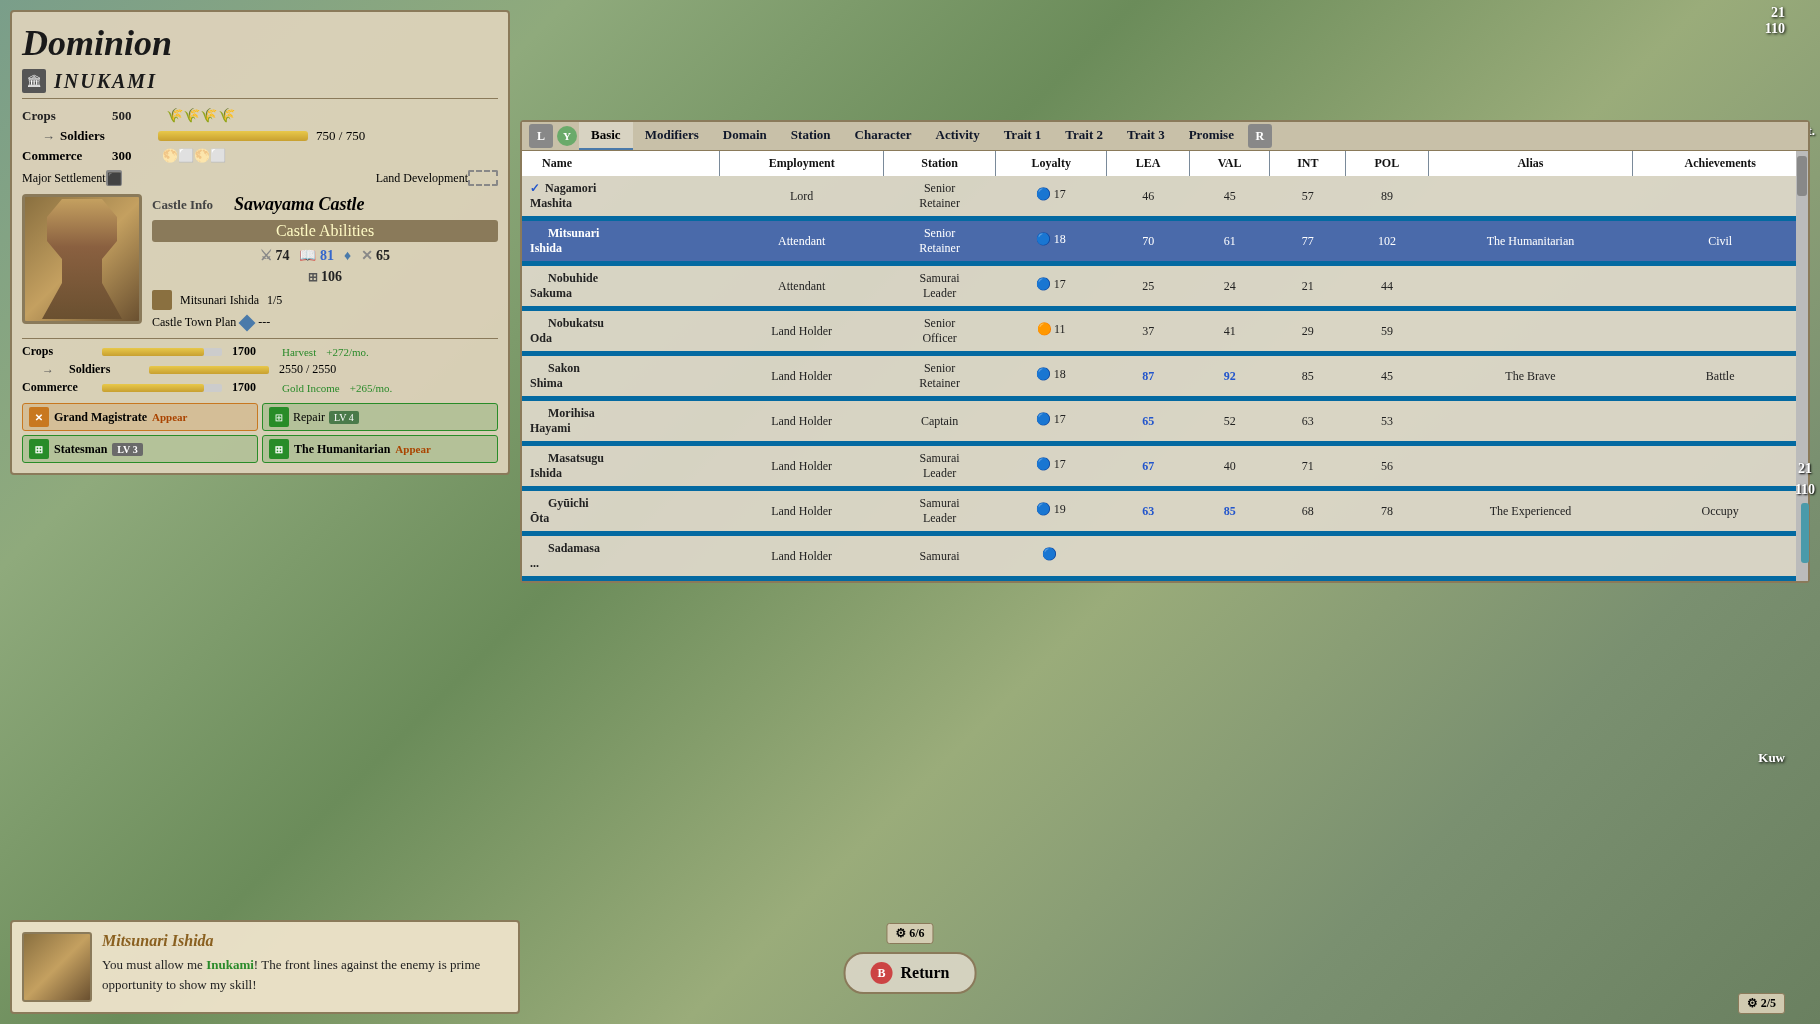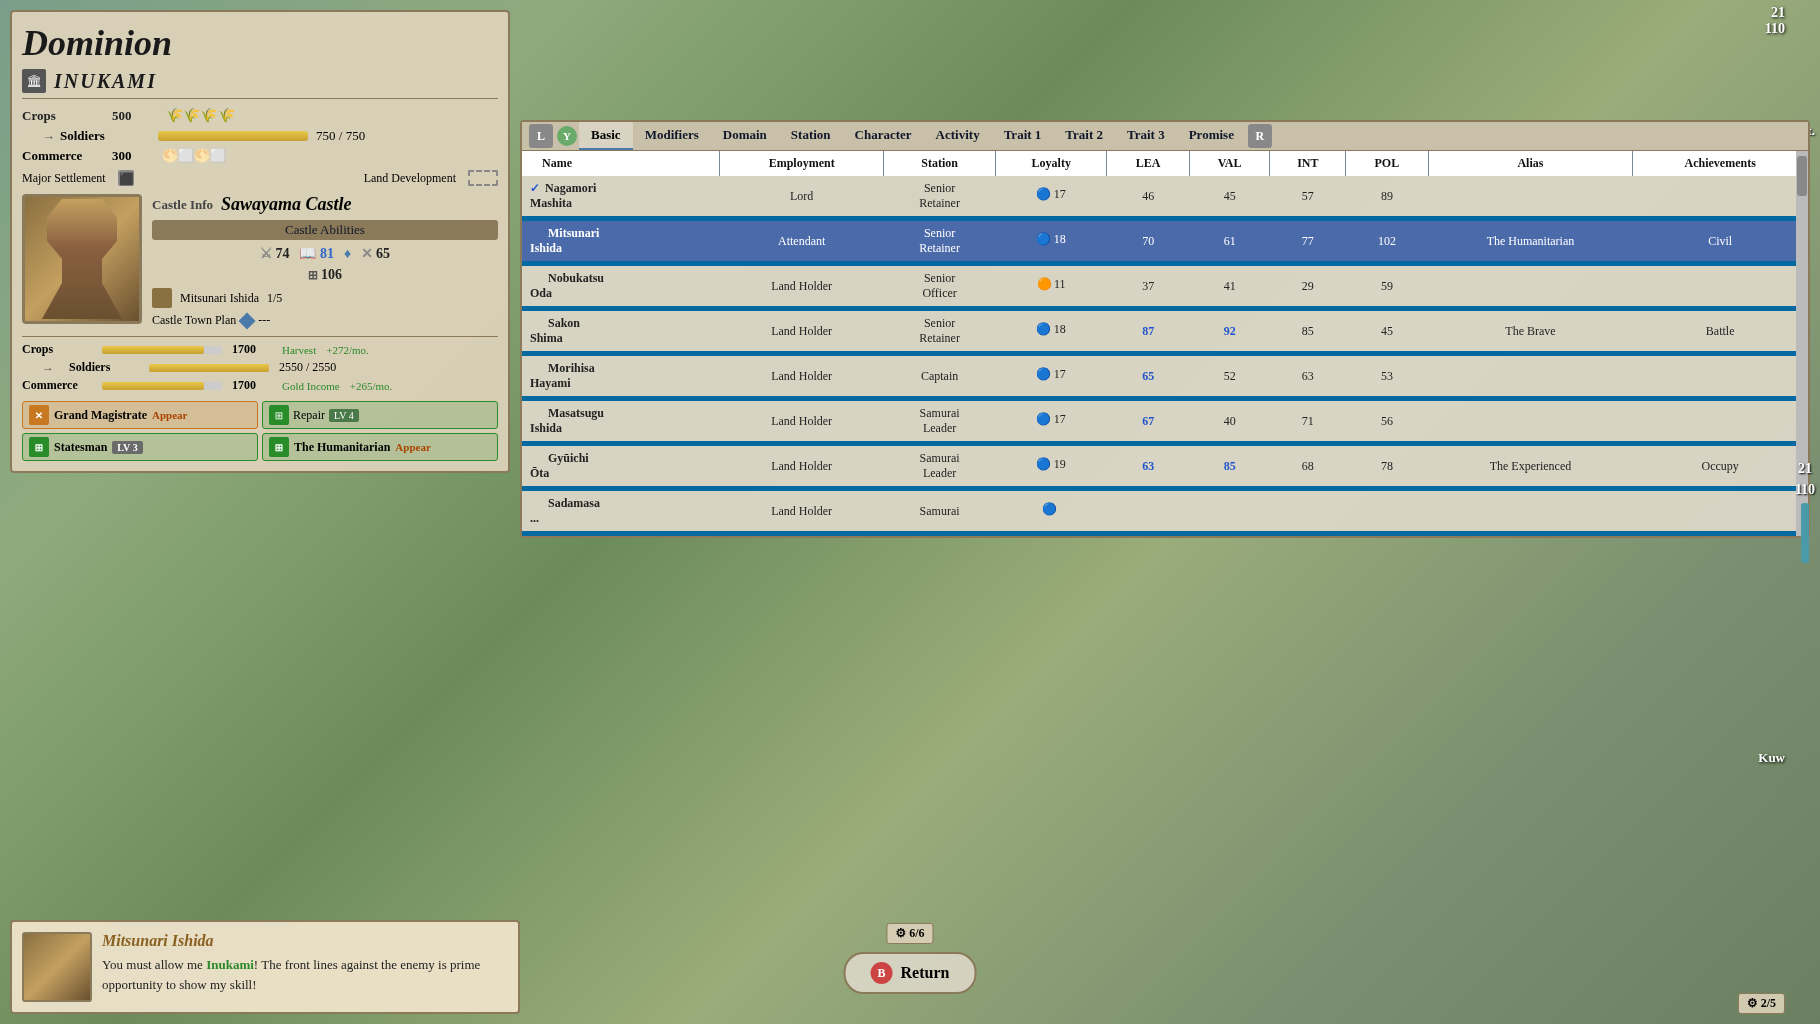--- a/index.html
+++ b/index.html
@@ -150,7 +150,7 @@
     .settlement-item {
       display: flex;
       align-items: center;
-      gap: 12px;
+      gap: 0;
     }
 
     .box-icon {

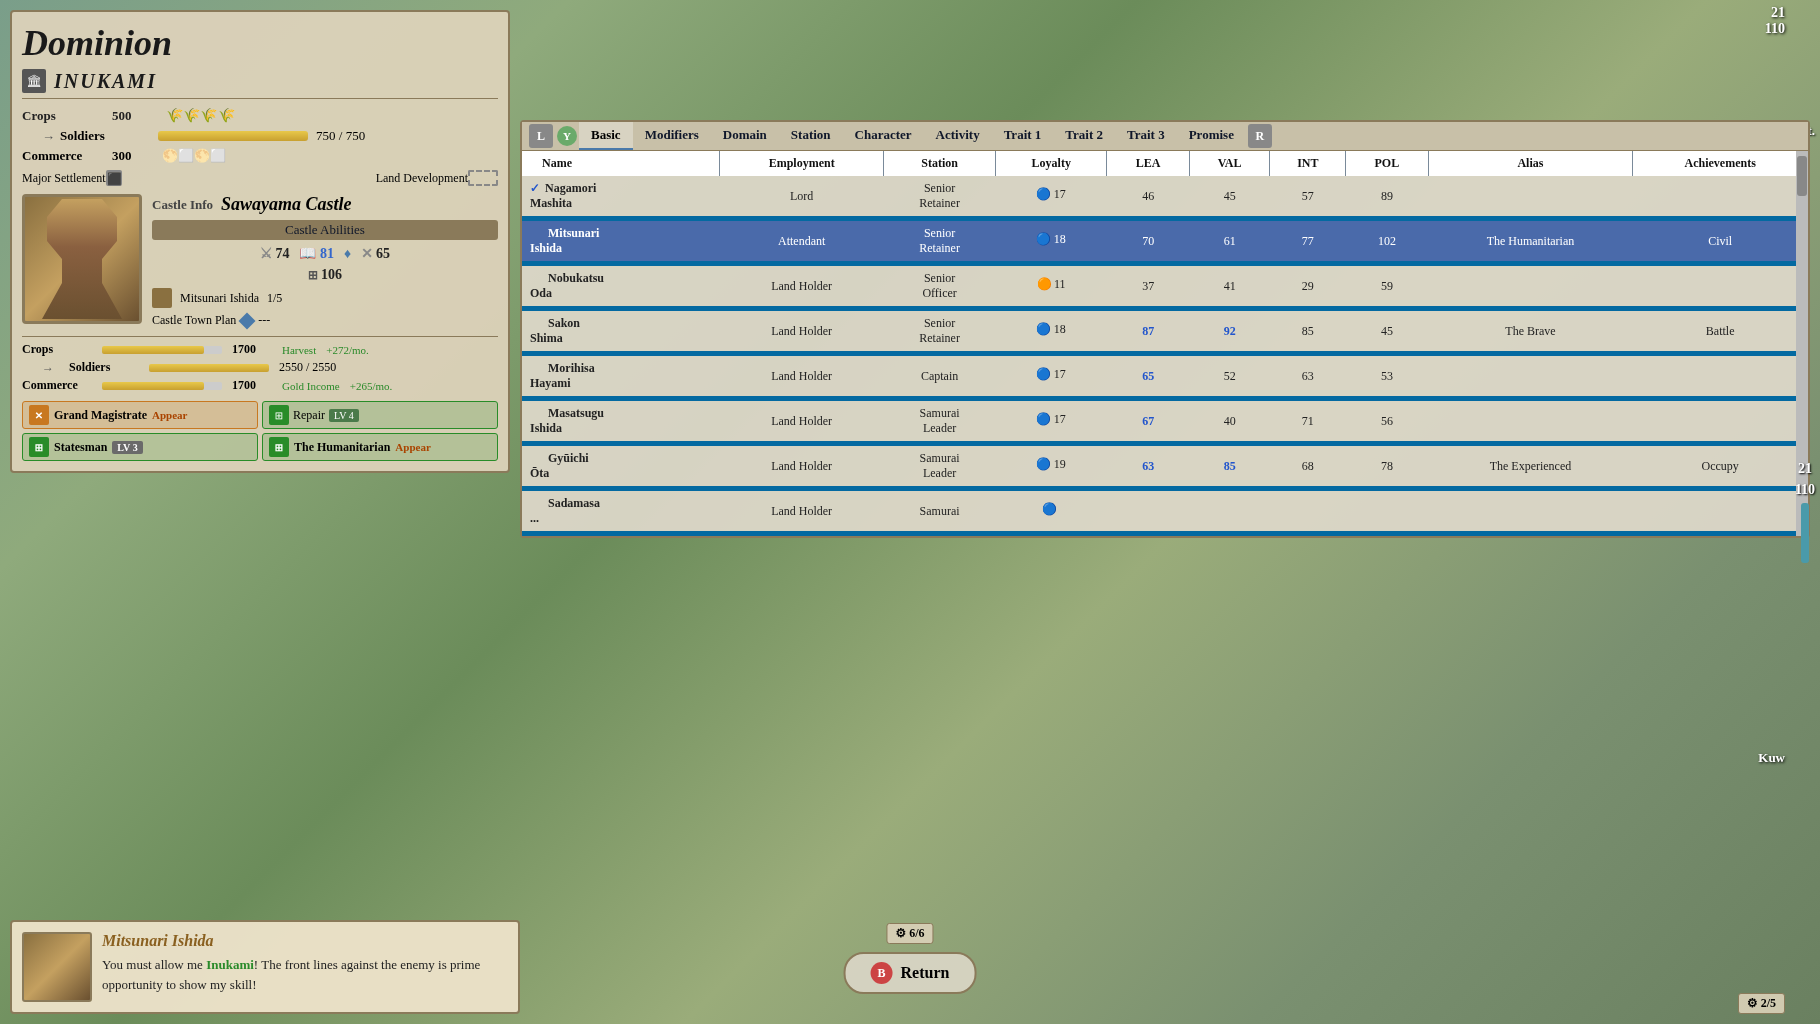--- a/index.html
+++ b/index.html
@@ -201,7 +201,7 @@
     #castle-info-header {
       display: flex;
       align-items: center;
-      gap: 8px;
+      gap: 21px;
       margin-bottom: 5px;
     }
 

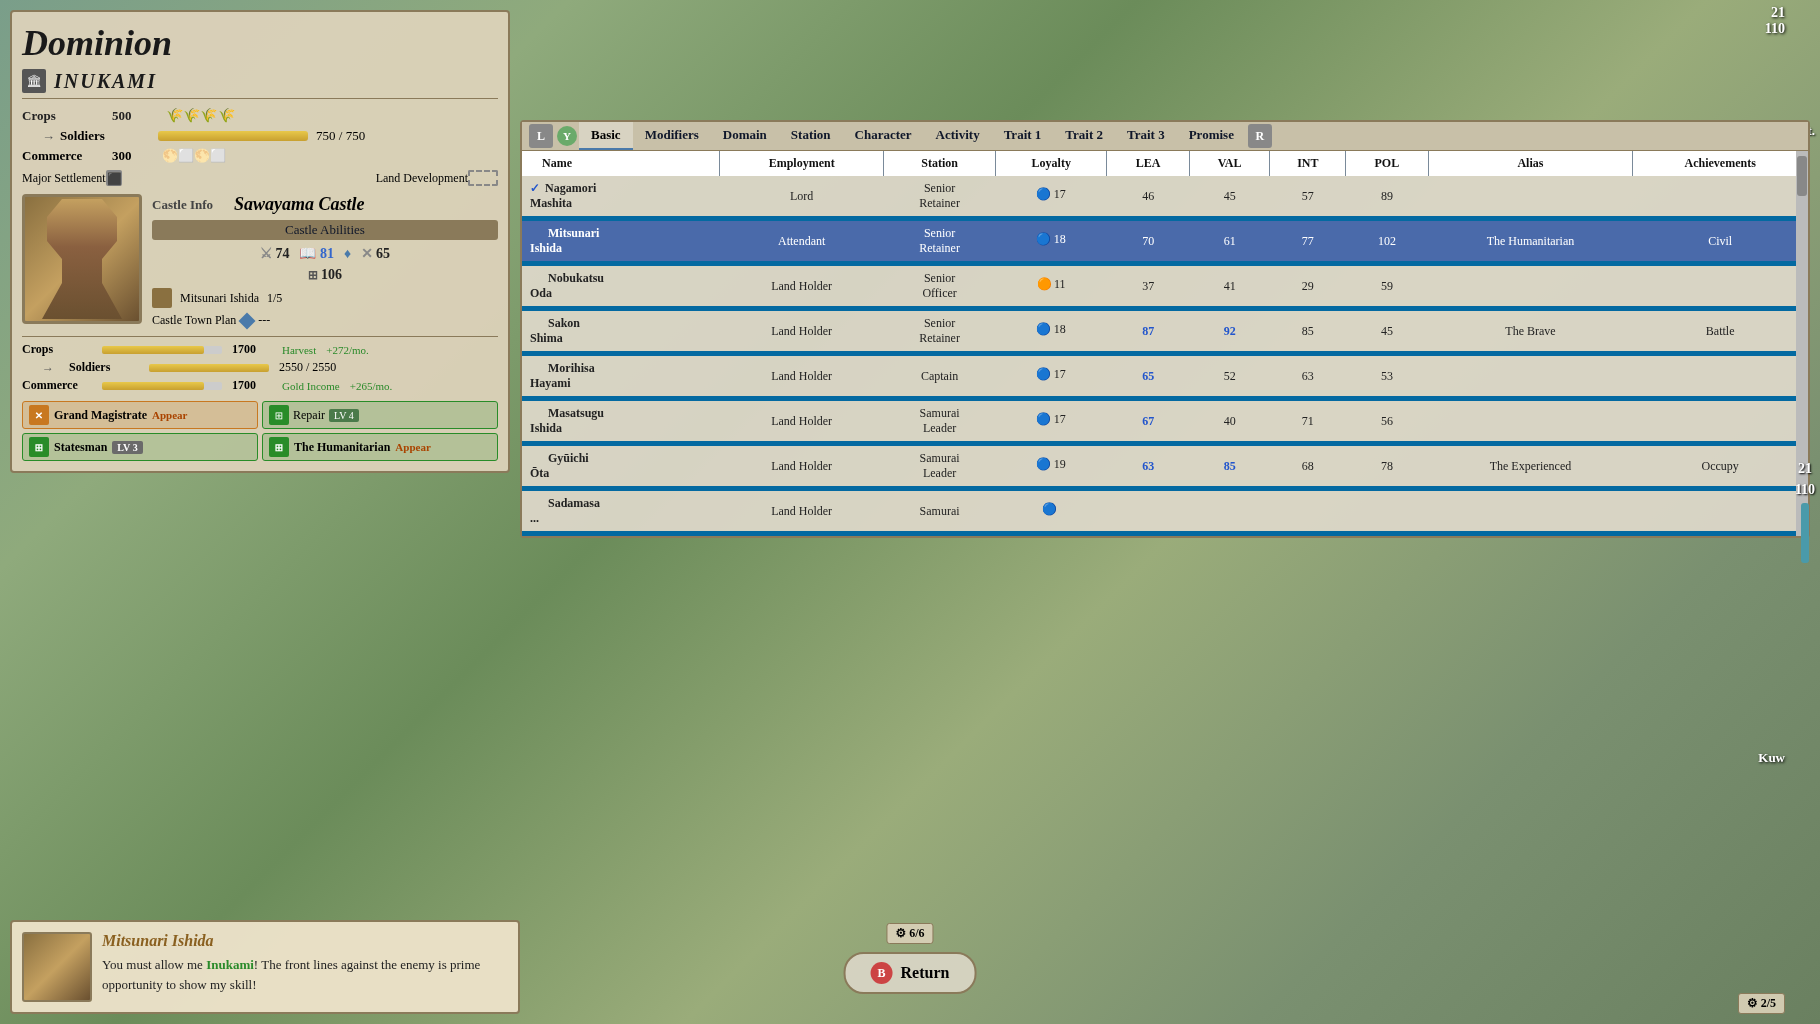--- a/index.html
+++ b/index.html
@@ -220,9 +220,9 @@
 
     .abilities-header {
       background: #8a7a5a;
-      color: #0f172a;
+      color: #fef9c3;
       text-align: center;
-      font-size: 13px;
+      font-size: 16px;
       padding: 2px 5px;
       border-radius: 3px;
       margin-bottom: 5px;

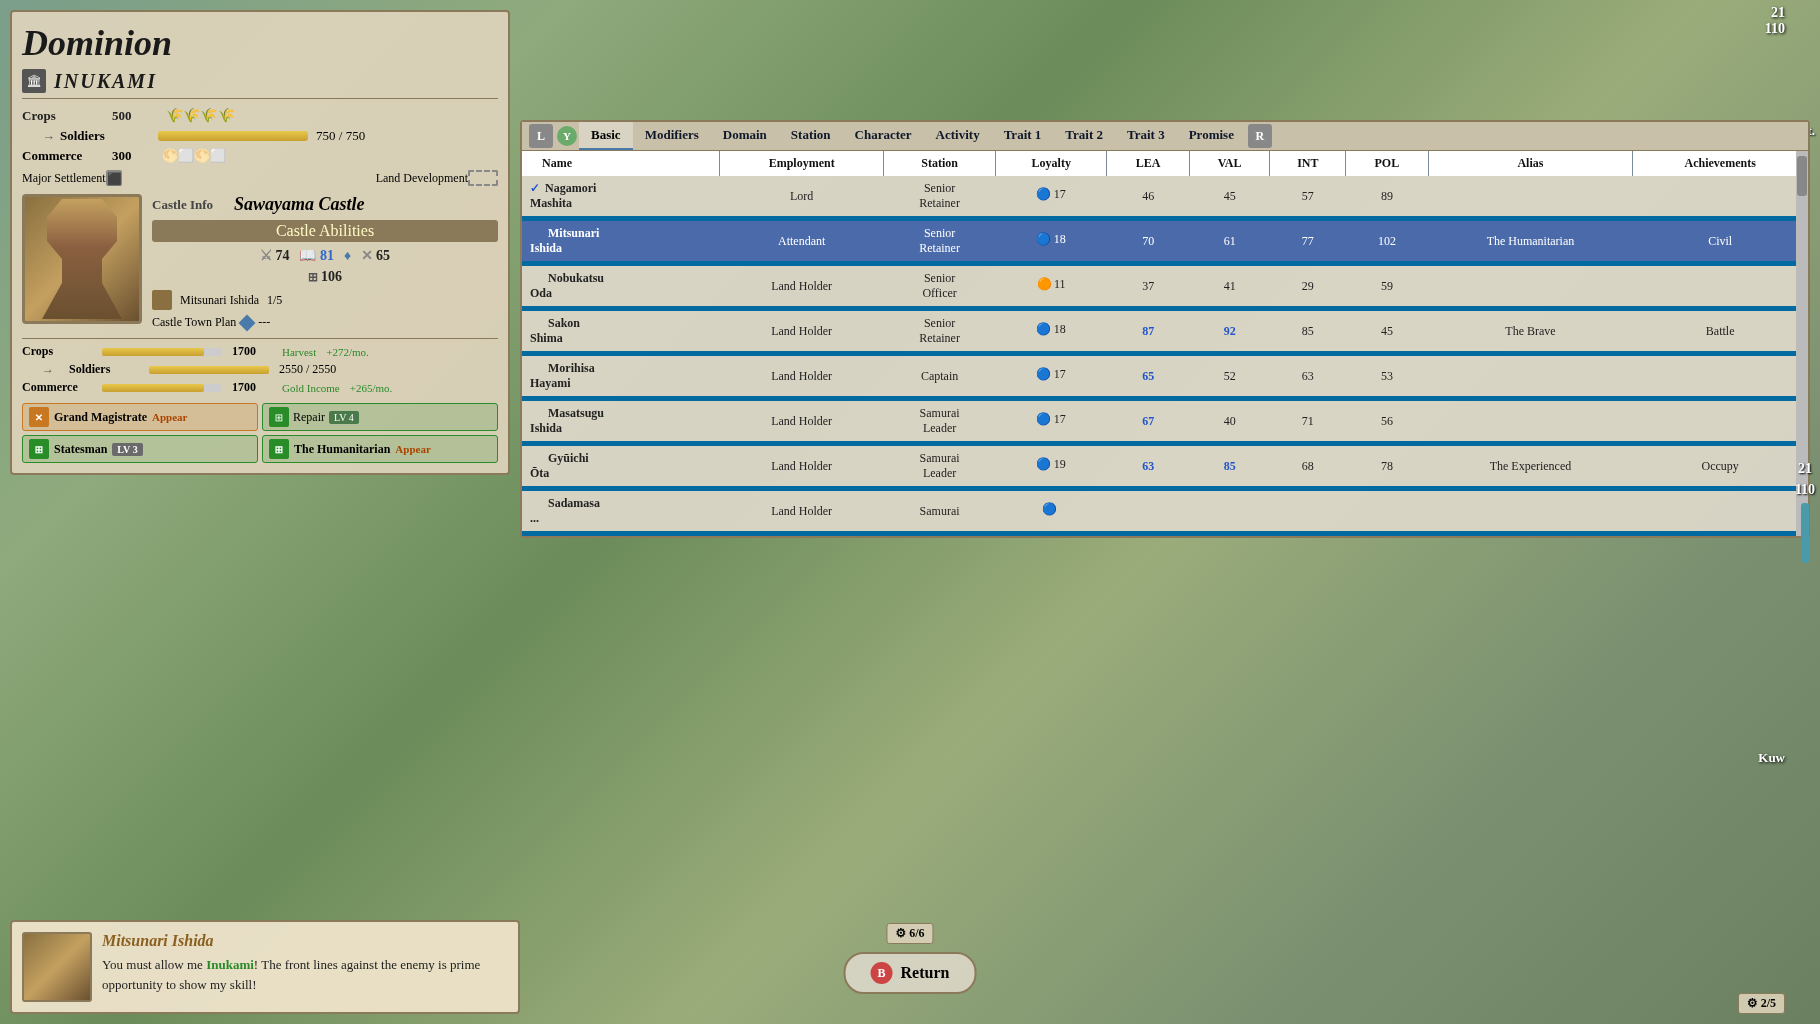--- a/index.html
+++ b/index.html
@@ -910,6 +910,18 @@
             <td>102</td>
             <td>The Humanitarian</td>
             <td>Civil</td>
+          </tr>
+          <tr>
+            <td class="name-cell"><span style="margin-right: 18px;"></span><span>Nobuhide<br>Sakuma</span></td>
+            <td>Attendant</td>
+            <td>Samurai<br>Leader</td>
+            <td><span style="display: inline-block; width: 14px; height: 18px; position: relative; margin-right: 3px;">🔵</span><span>17</span></td>
+            <td>25</td>
+            <td>24</td>
+            <td>21</td>
+            <td>44</td>
+            <td></td>
+            <td></td>
           </tr>
           <tr>
             <td class="name-cell"><span style="margin-right: 18px;"></span><span>Nobukatsu<br>Oda</span></td>

